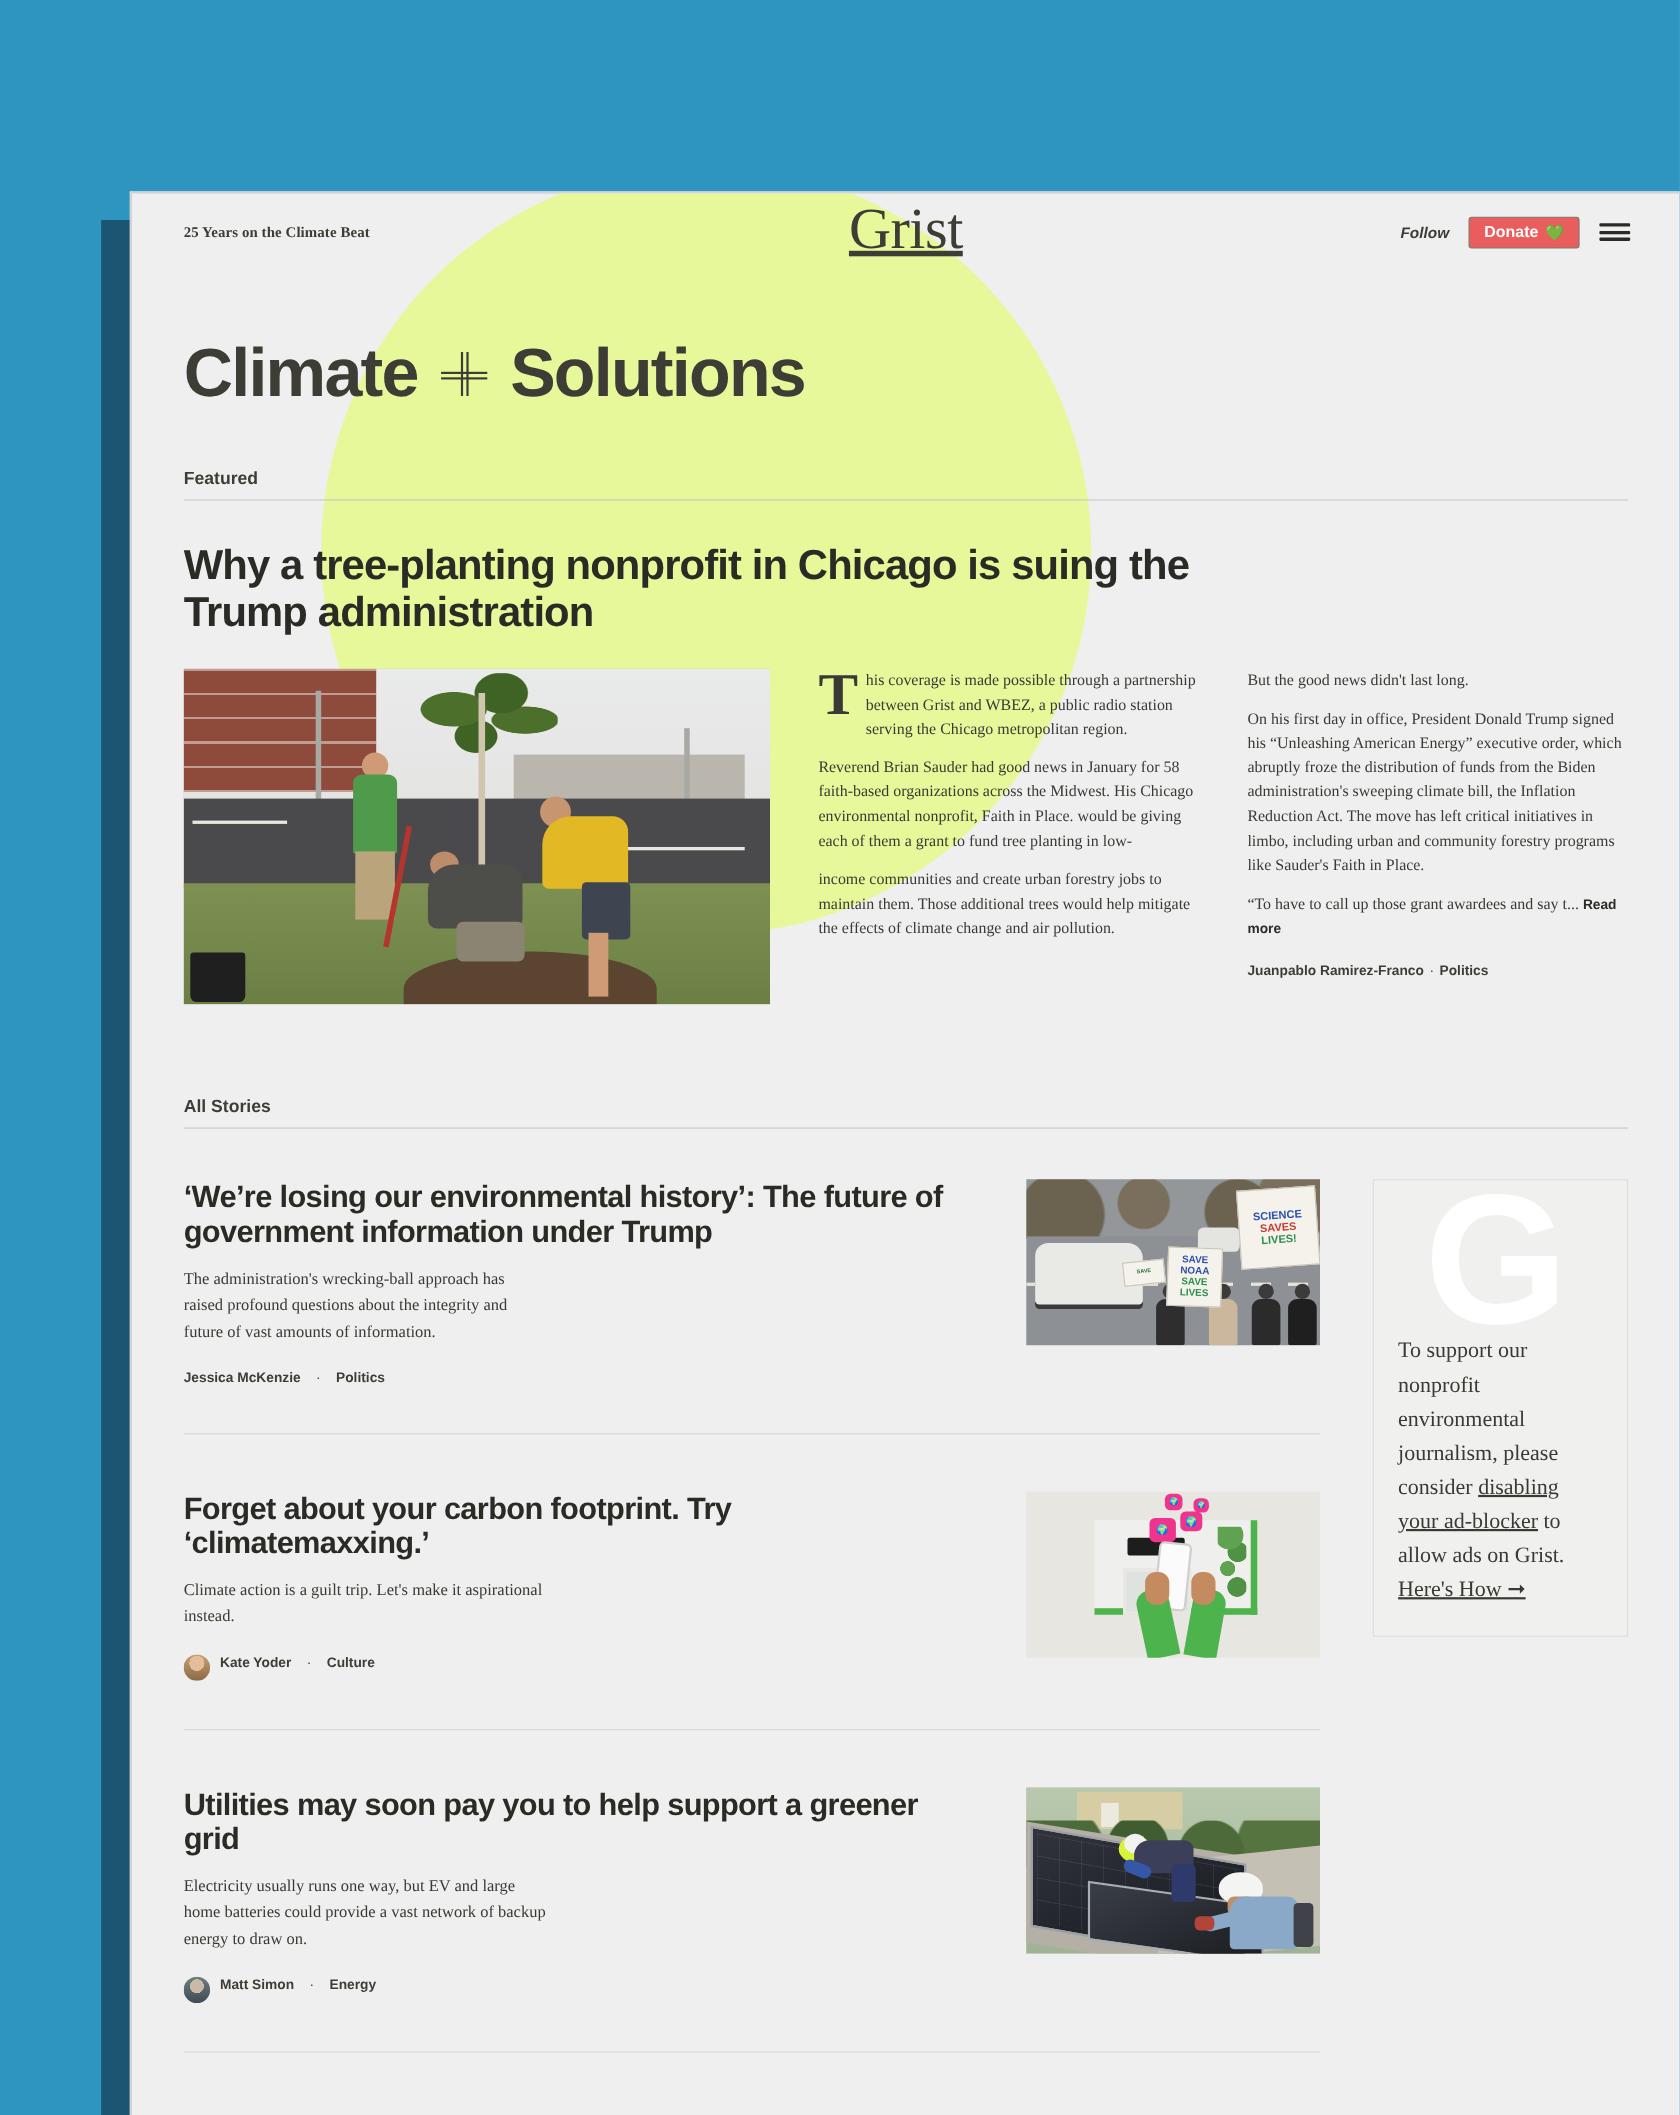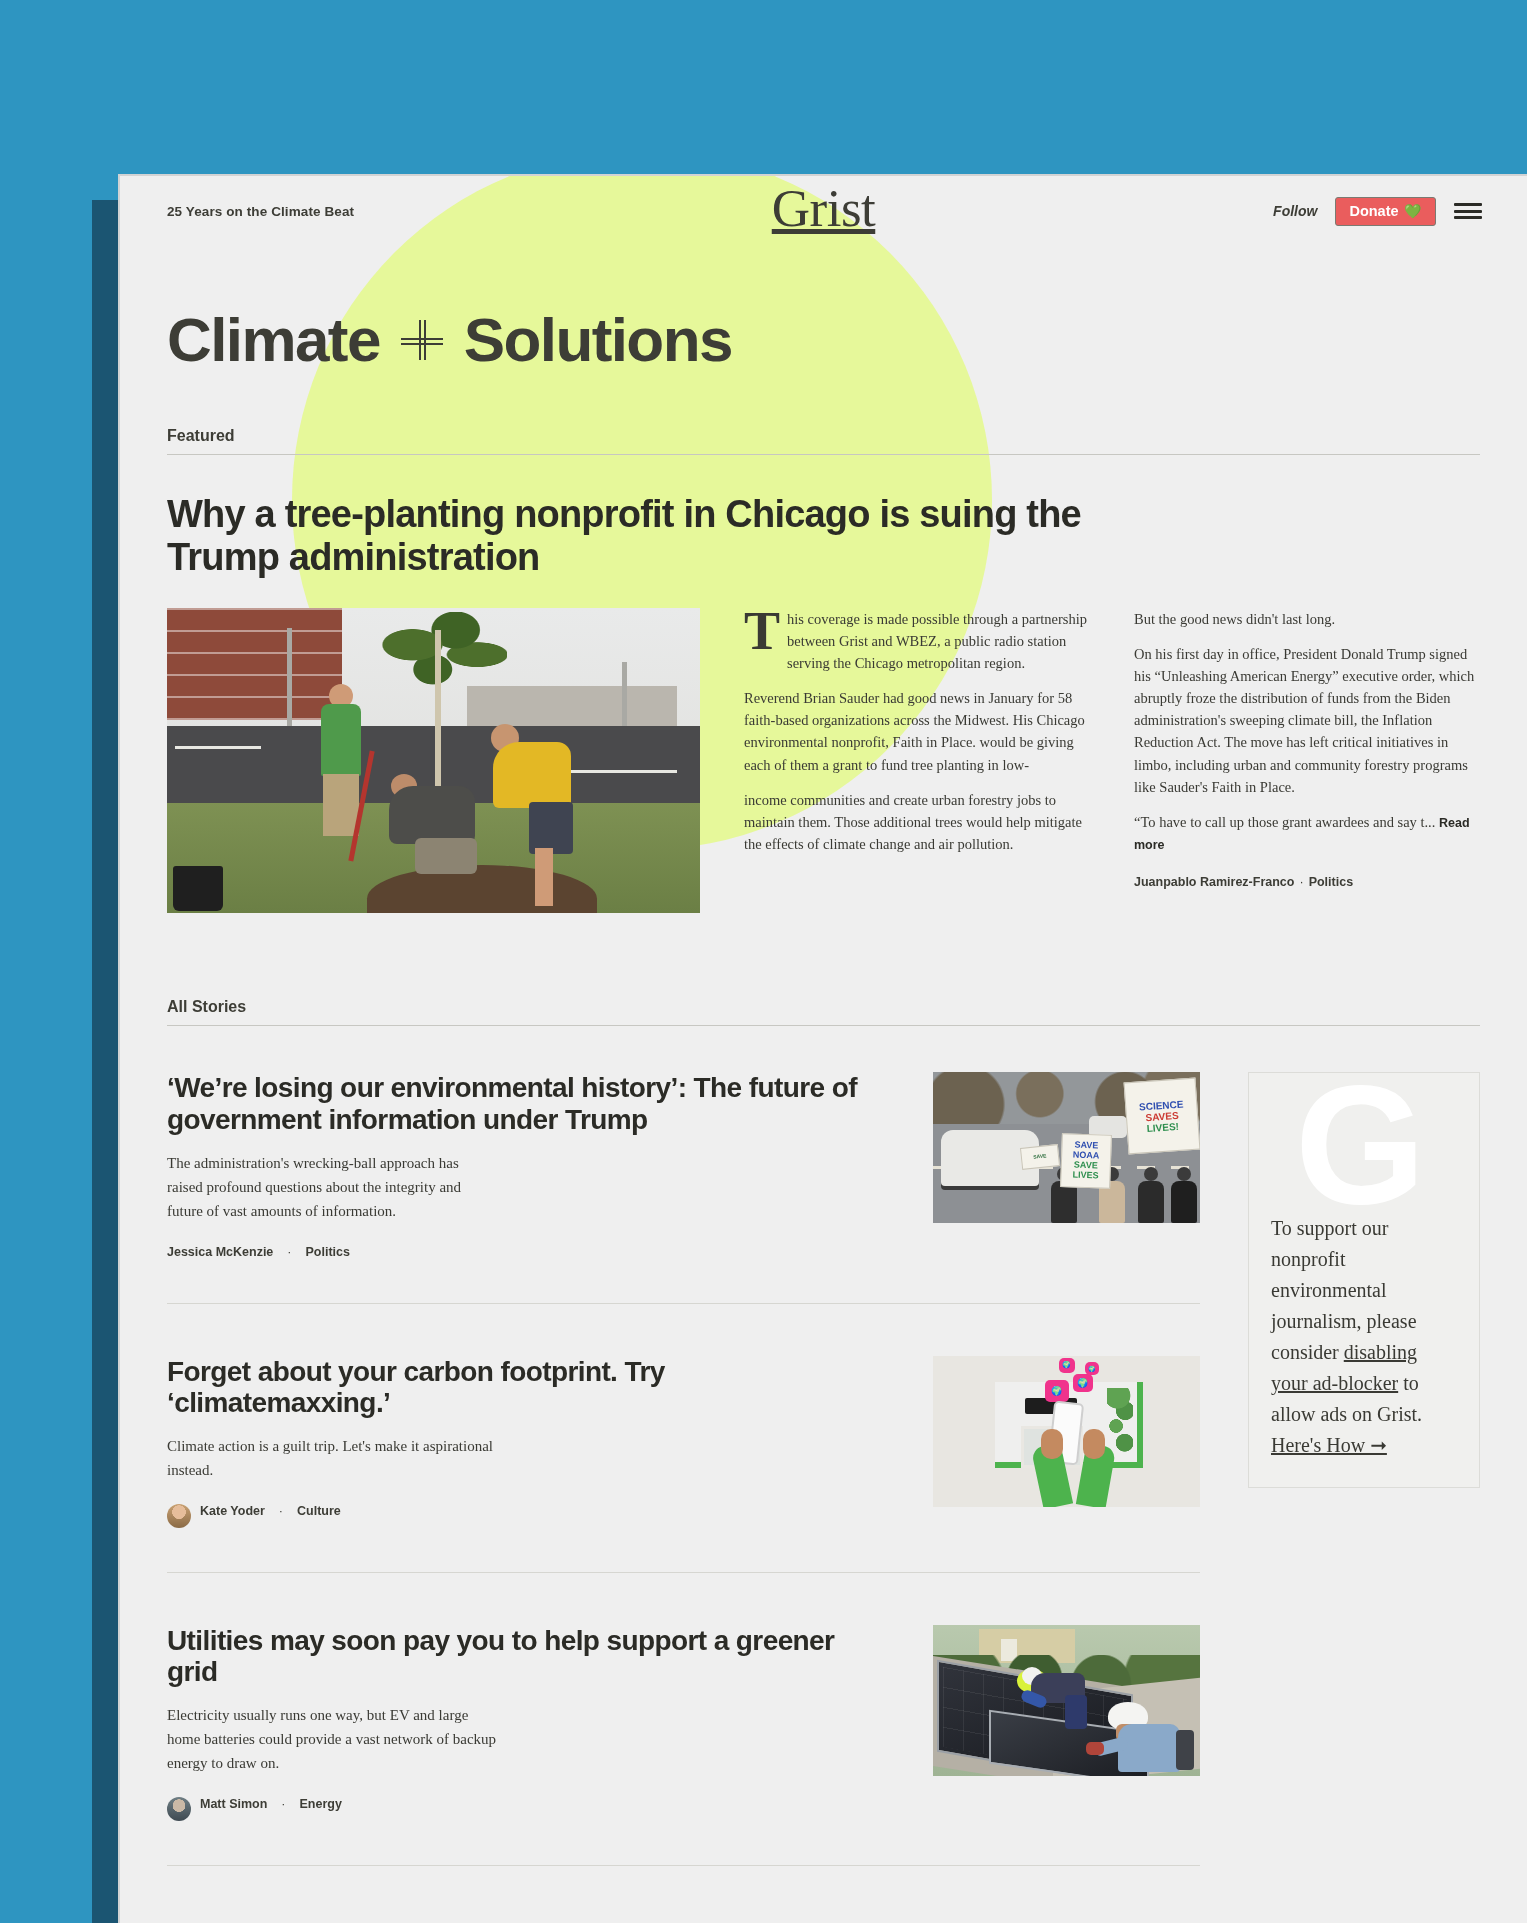--- a/index.html
+++ b/index.html
@@ -71,6 +71,7 @@
     color: #3d3d36;
     letter-spacing: .1px;
     white-space: nowrap;
+    font-family: Liberation Serif, serif;
   }
 
   #brand-logo {

